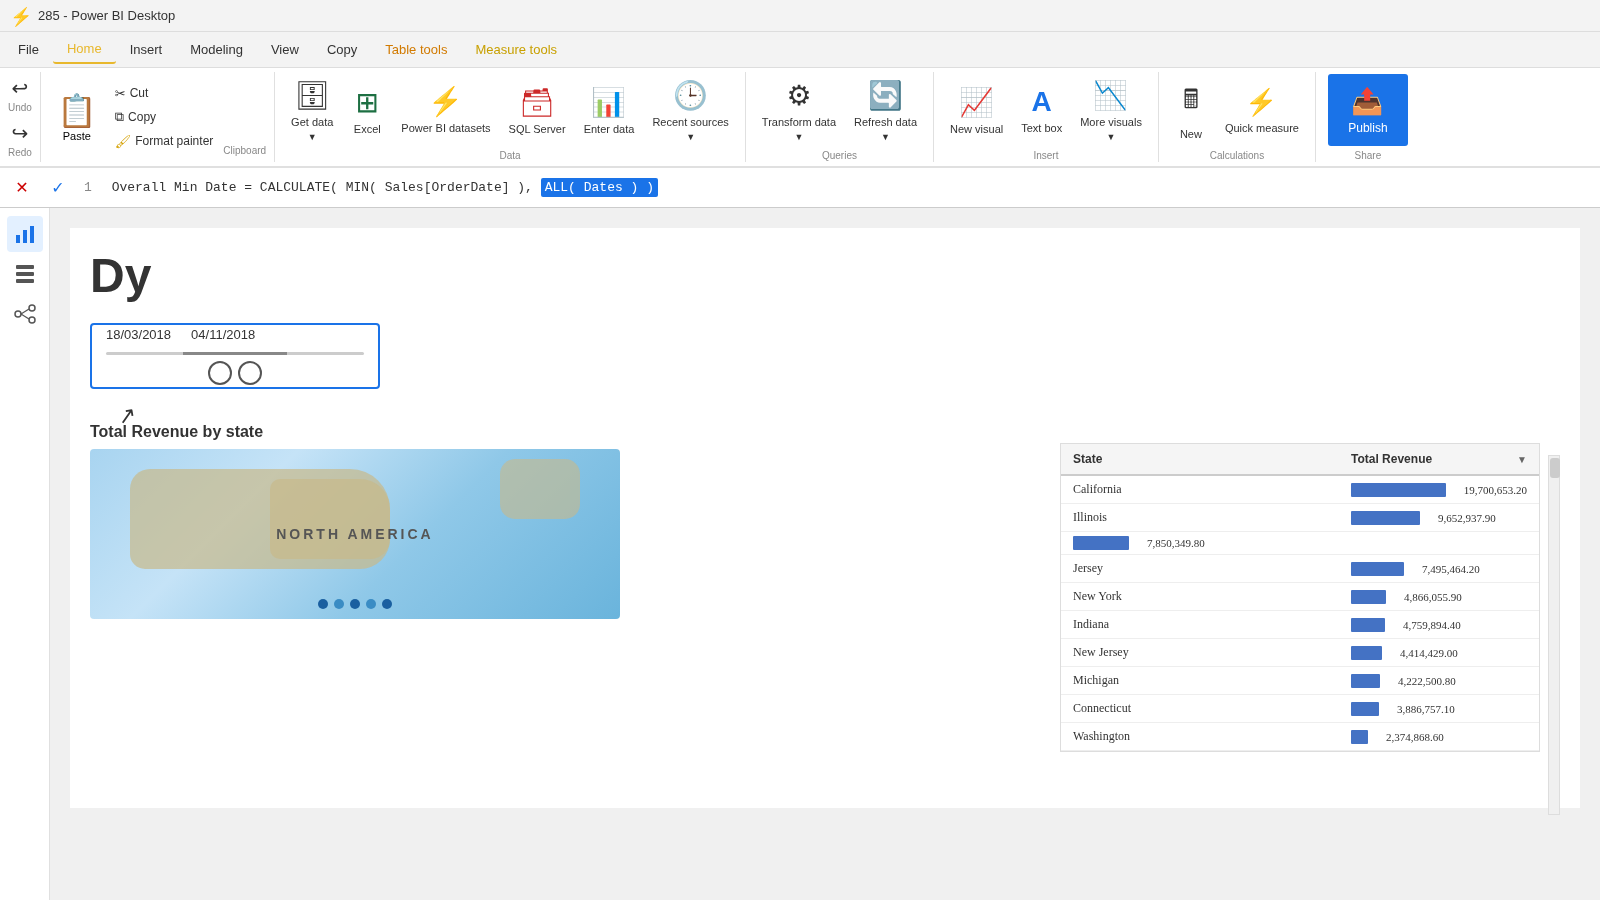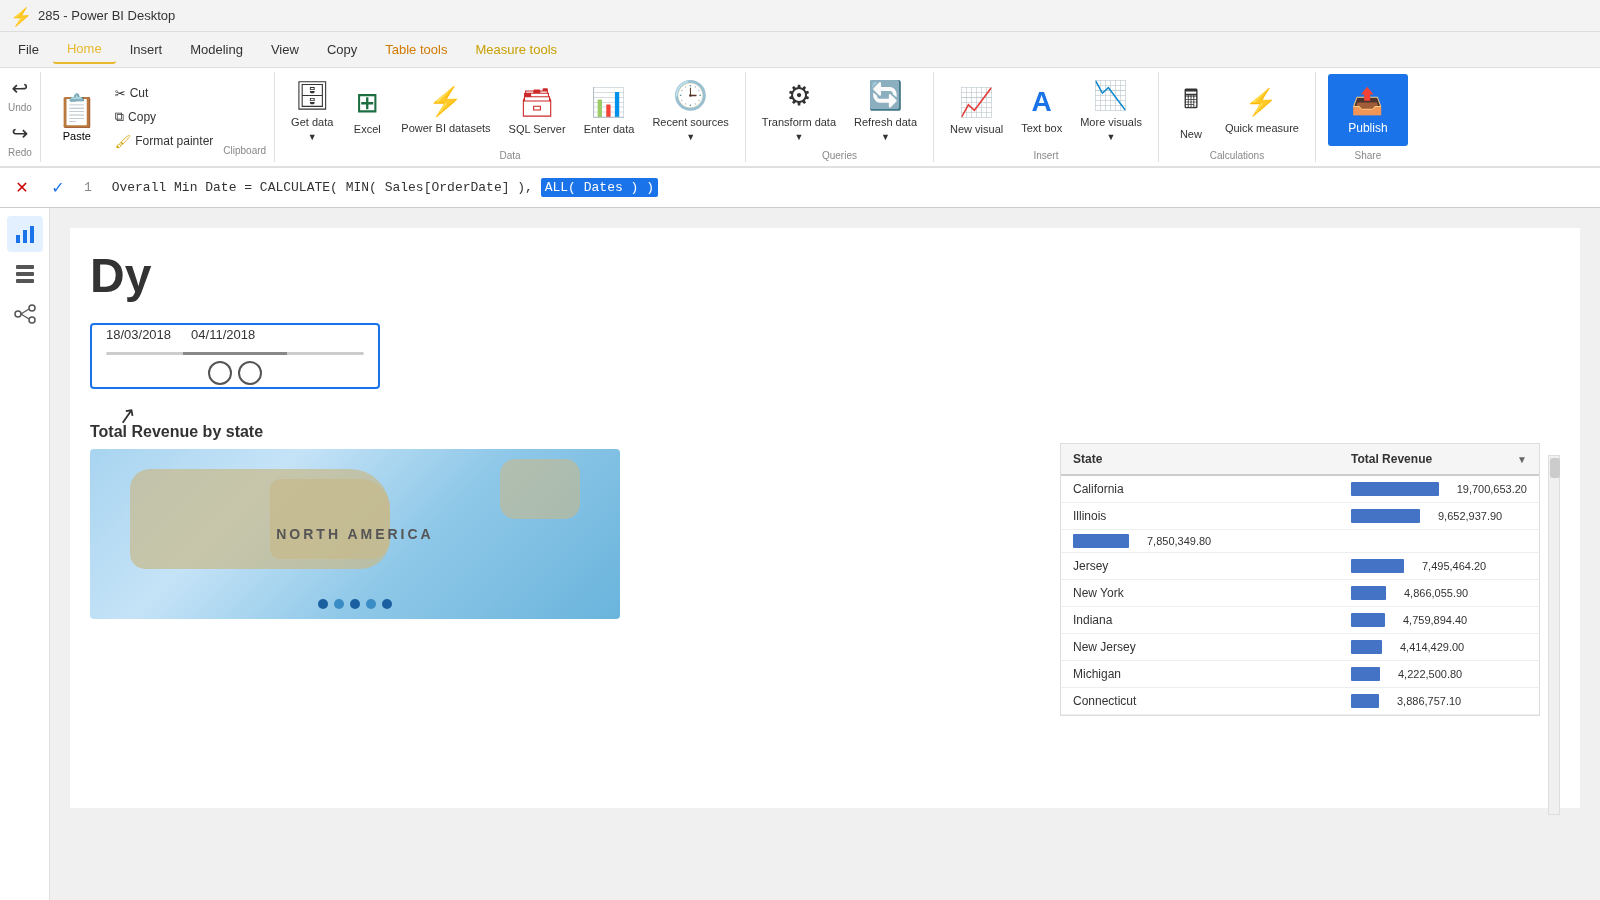--- a/index.html
+++ b/index.html
@@ -323,6 +323,7 @@
       max-height: 400px;
       overflow-y: auto;
       position: relative;
+      font-family: Liberation Serif, serif;
     }
 
     .ribbon-publish-btn {

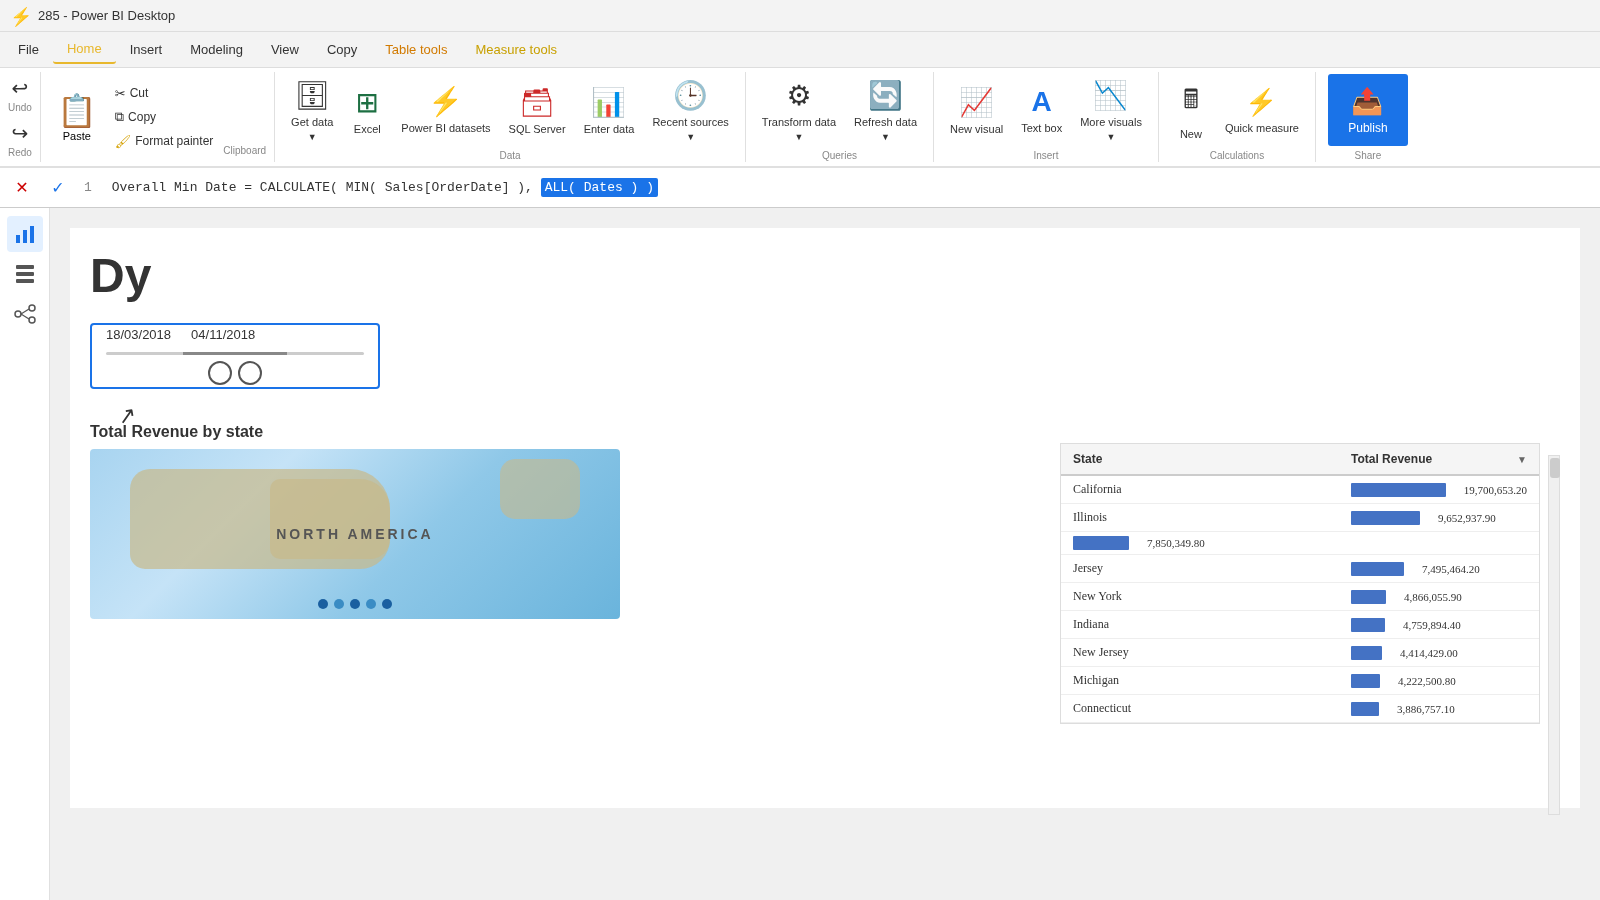--- a/index.html
+++ b/index.html
@@ -658,6 +658,13 @@
         <span class="td-value">3,886,757.10</span>
       </div>
     </div>
+                <div class="table-row-item">
+      <div class="td-state">Washington</div>
+      <div class="td-bar-cell">
+        <div class="bar" style="width:17px;"></div>
+        <span class="td-value">2,374,868.60</span>
+      </div>
+    </div>
               </div>
           </div>
 

